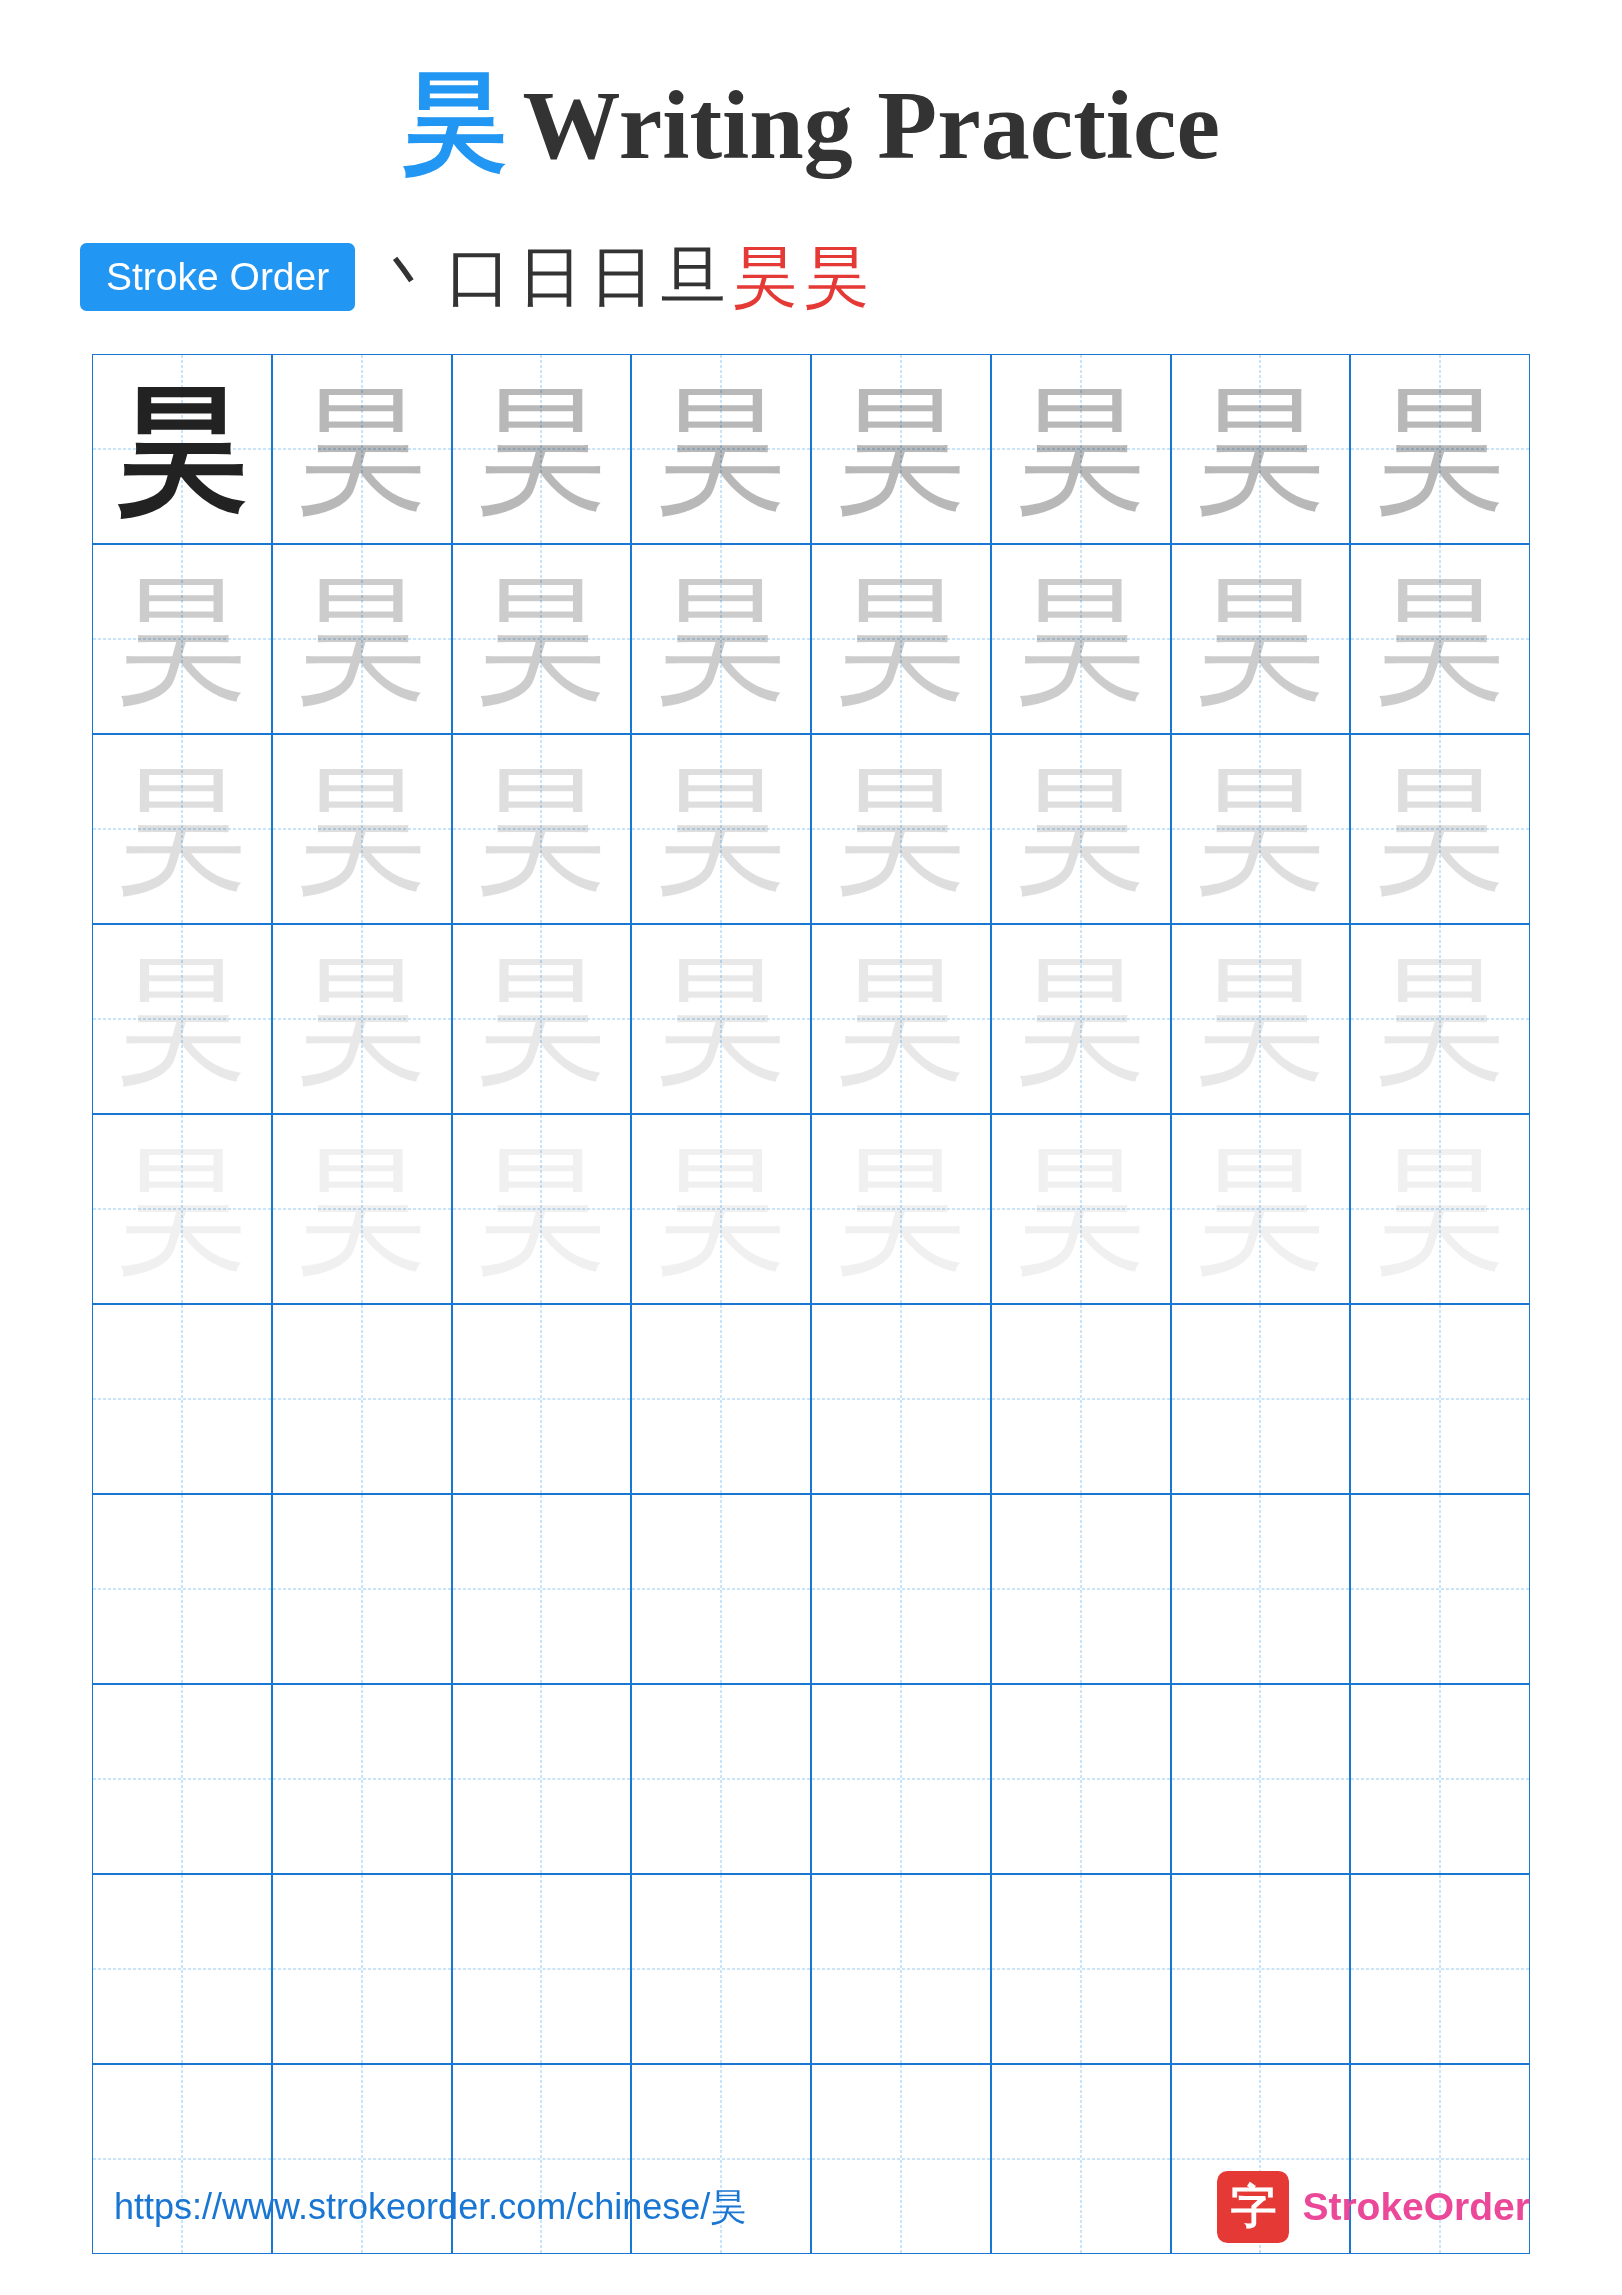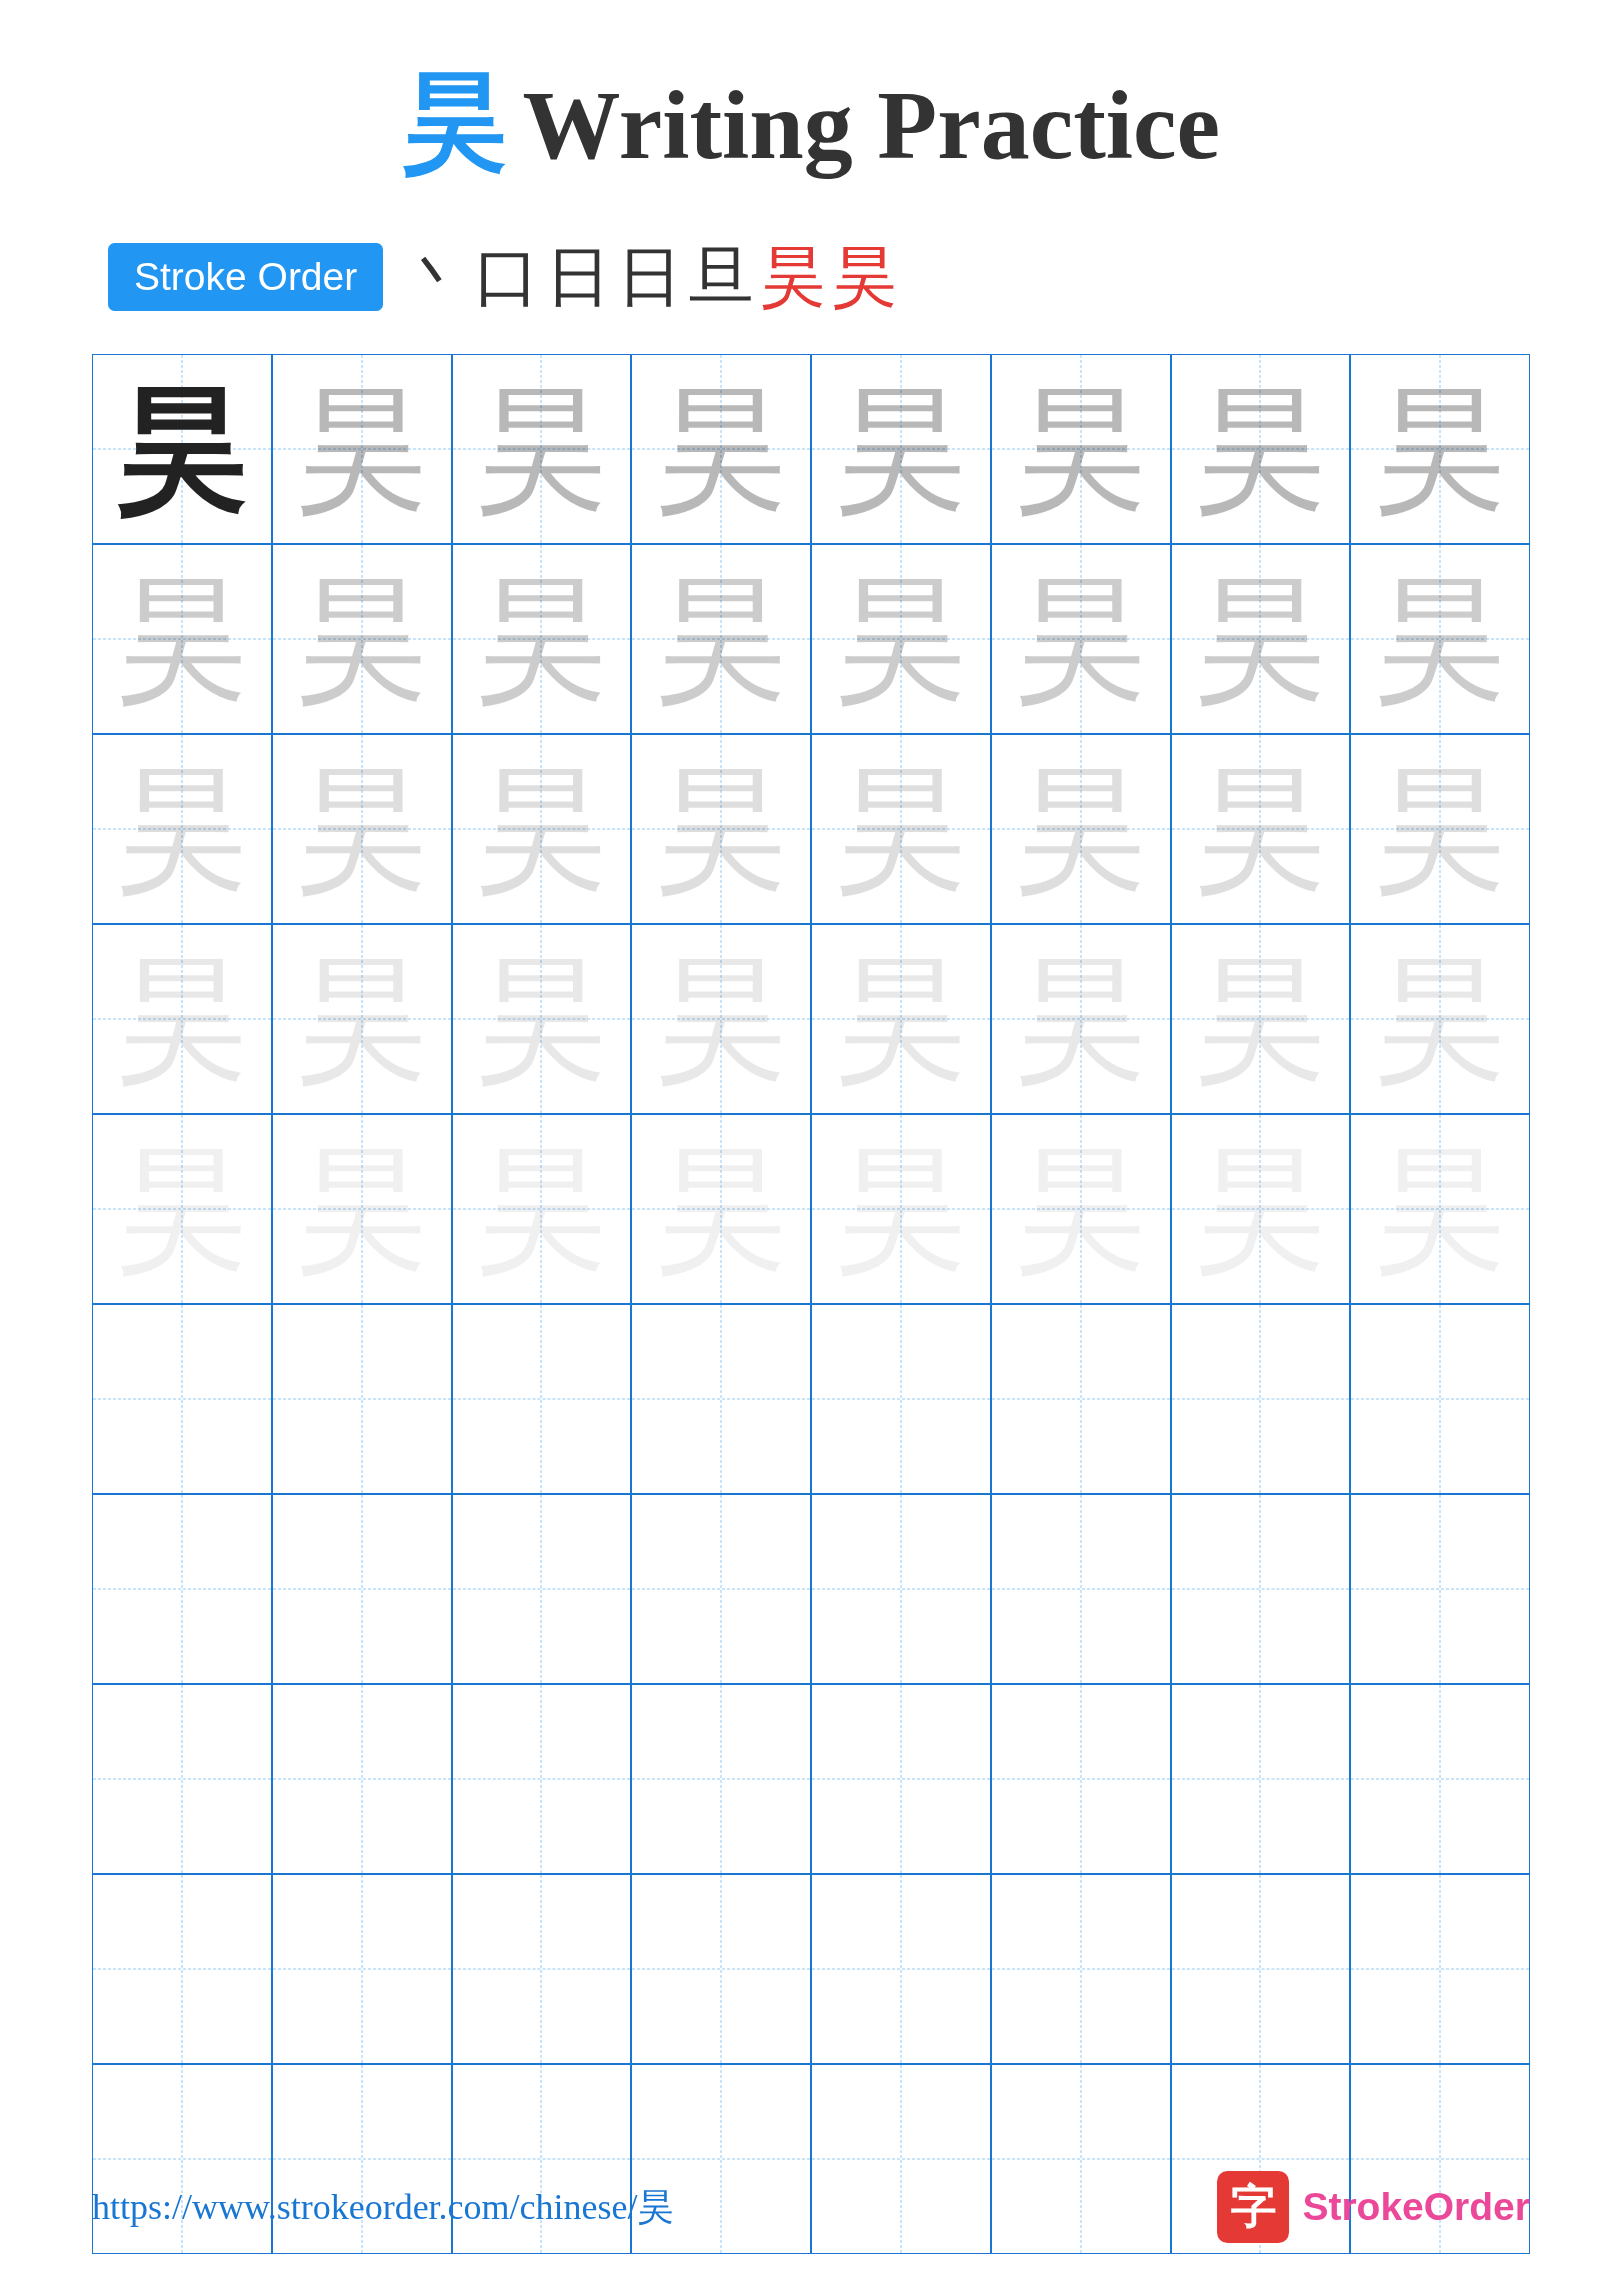--- a/index.html
+++ b/index.html
@@ -32,7 +32,7 @@
     .stroke-order-section {
       display: flex;
       align-items: center;
-      padding: 0 108px;
+      padding: 0 80px;
       margin-bottom: 33px;
       gap: 19.6px;
     }

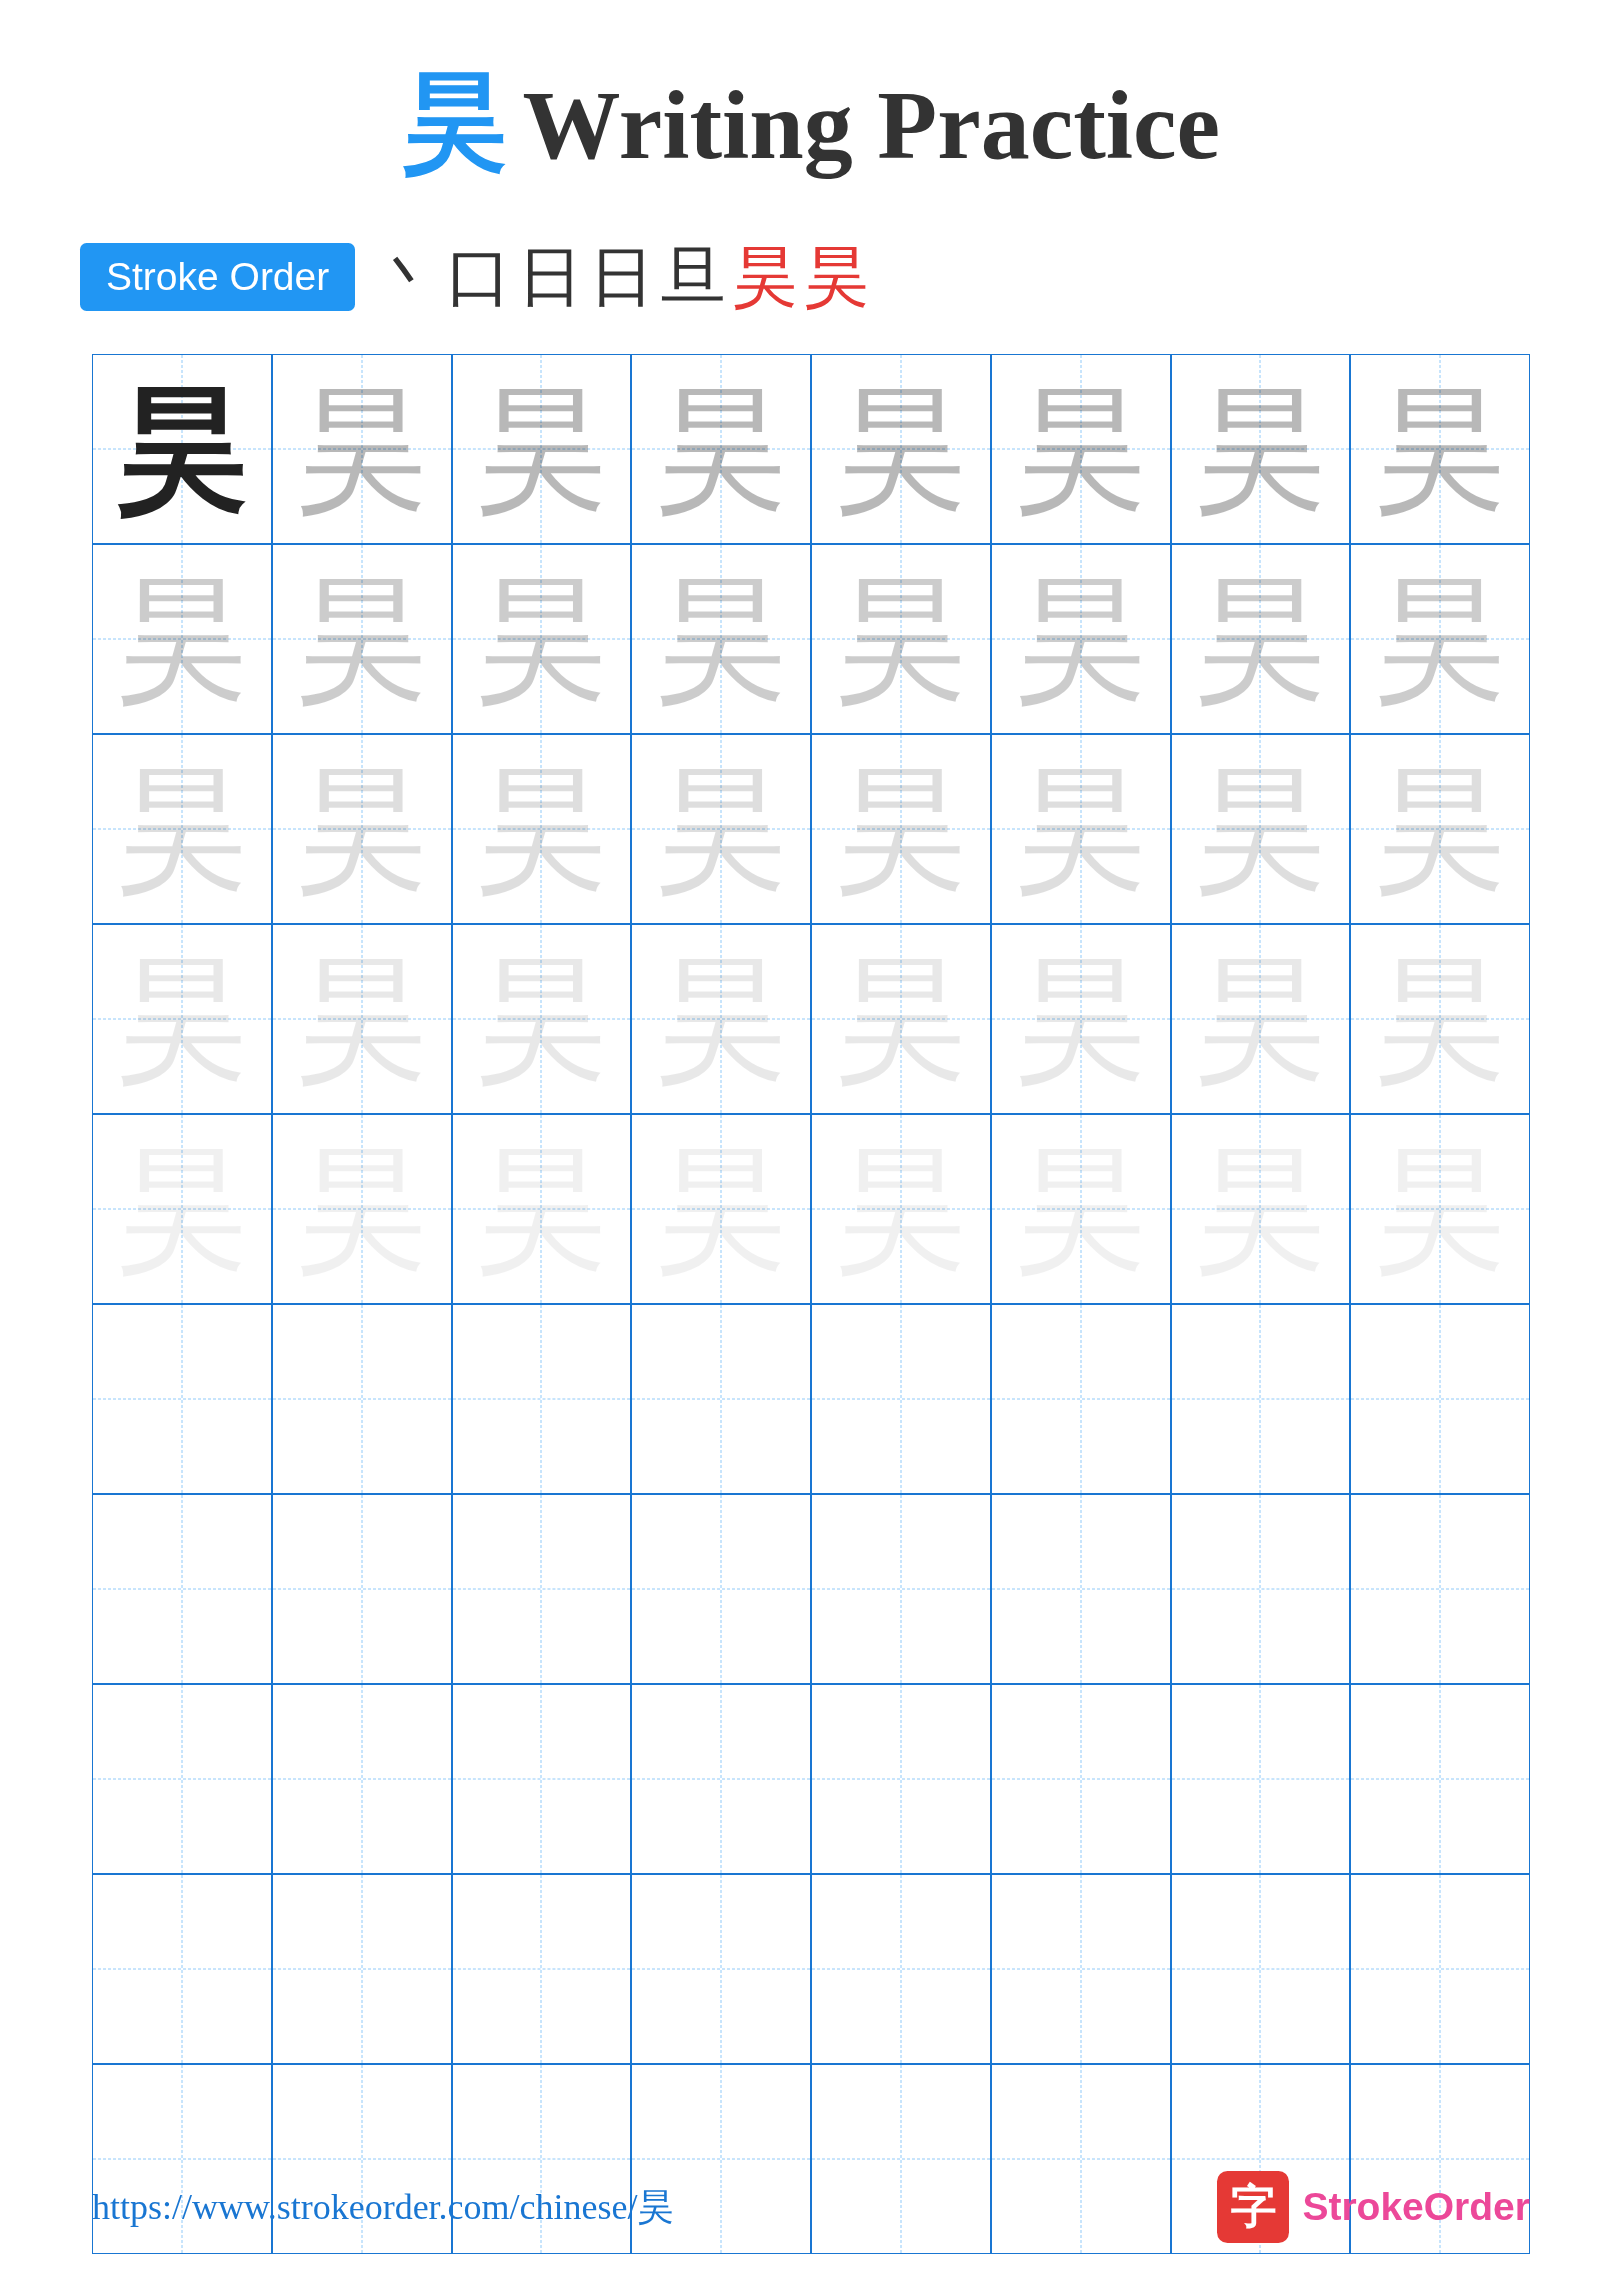--- a/index.html
+++ b/index.html
@@ -133,7 +133,8 @@
     .footer-url {
       color: #1976D2;
       font-size: 36px;
-      font-family: Liberation Serif, serif;
+      font-family: Liberation Sans, sans-serif;
+      margin-left: 22px;
     }
     .footer-brand {
       display: flex;

